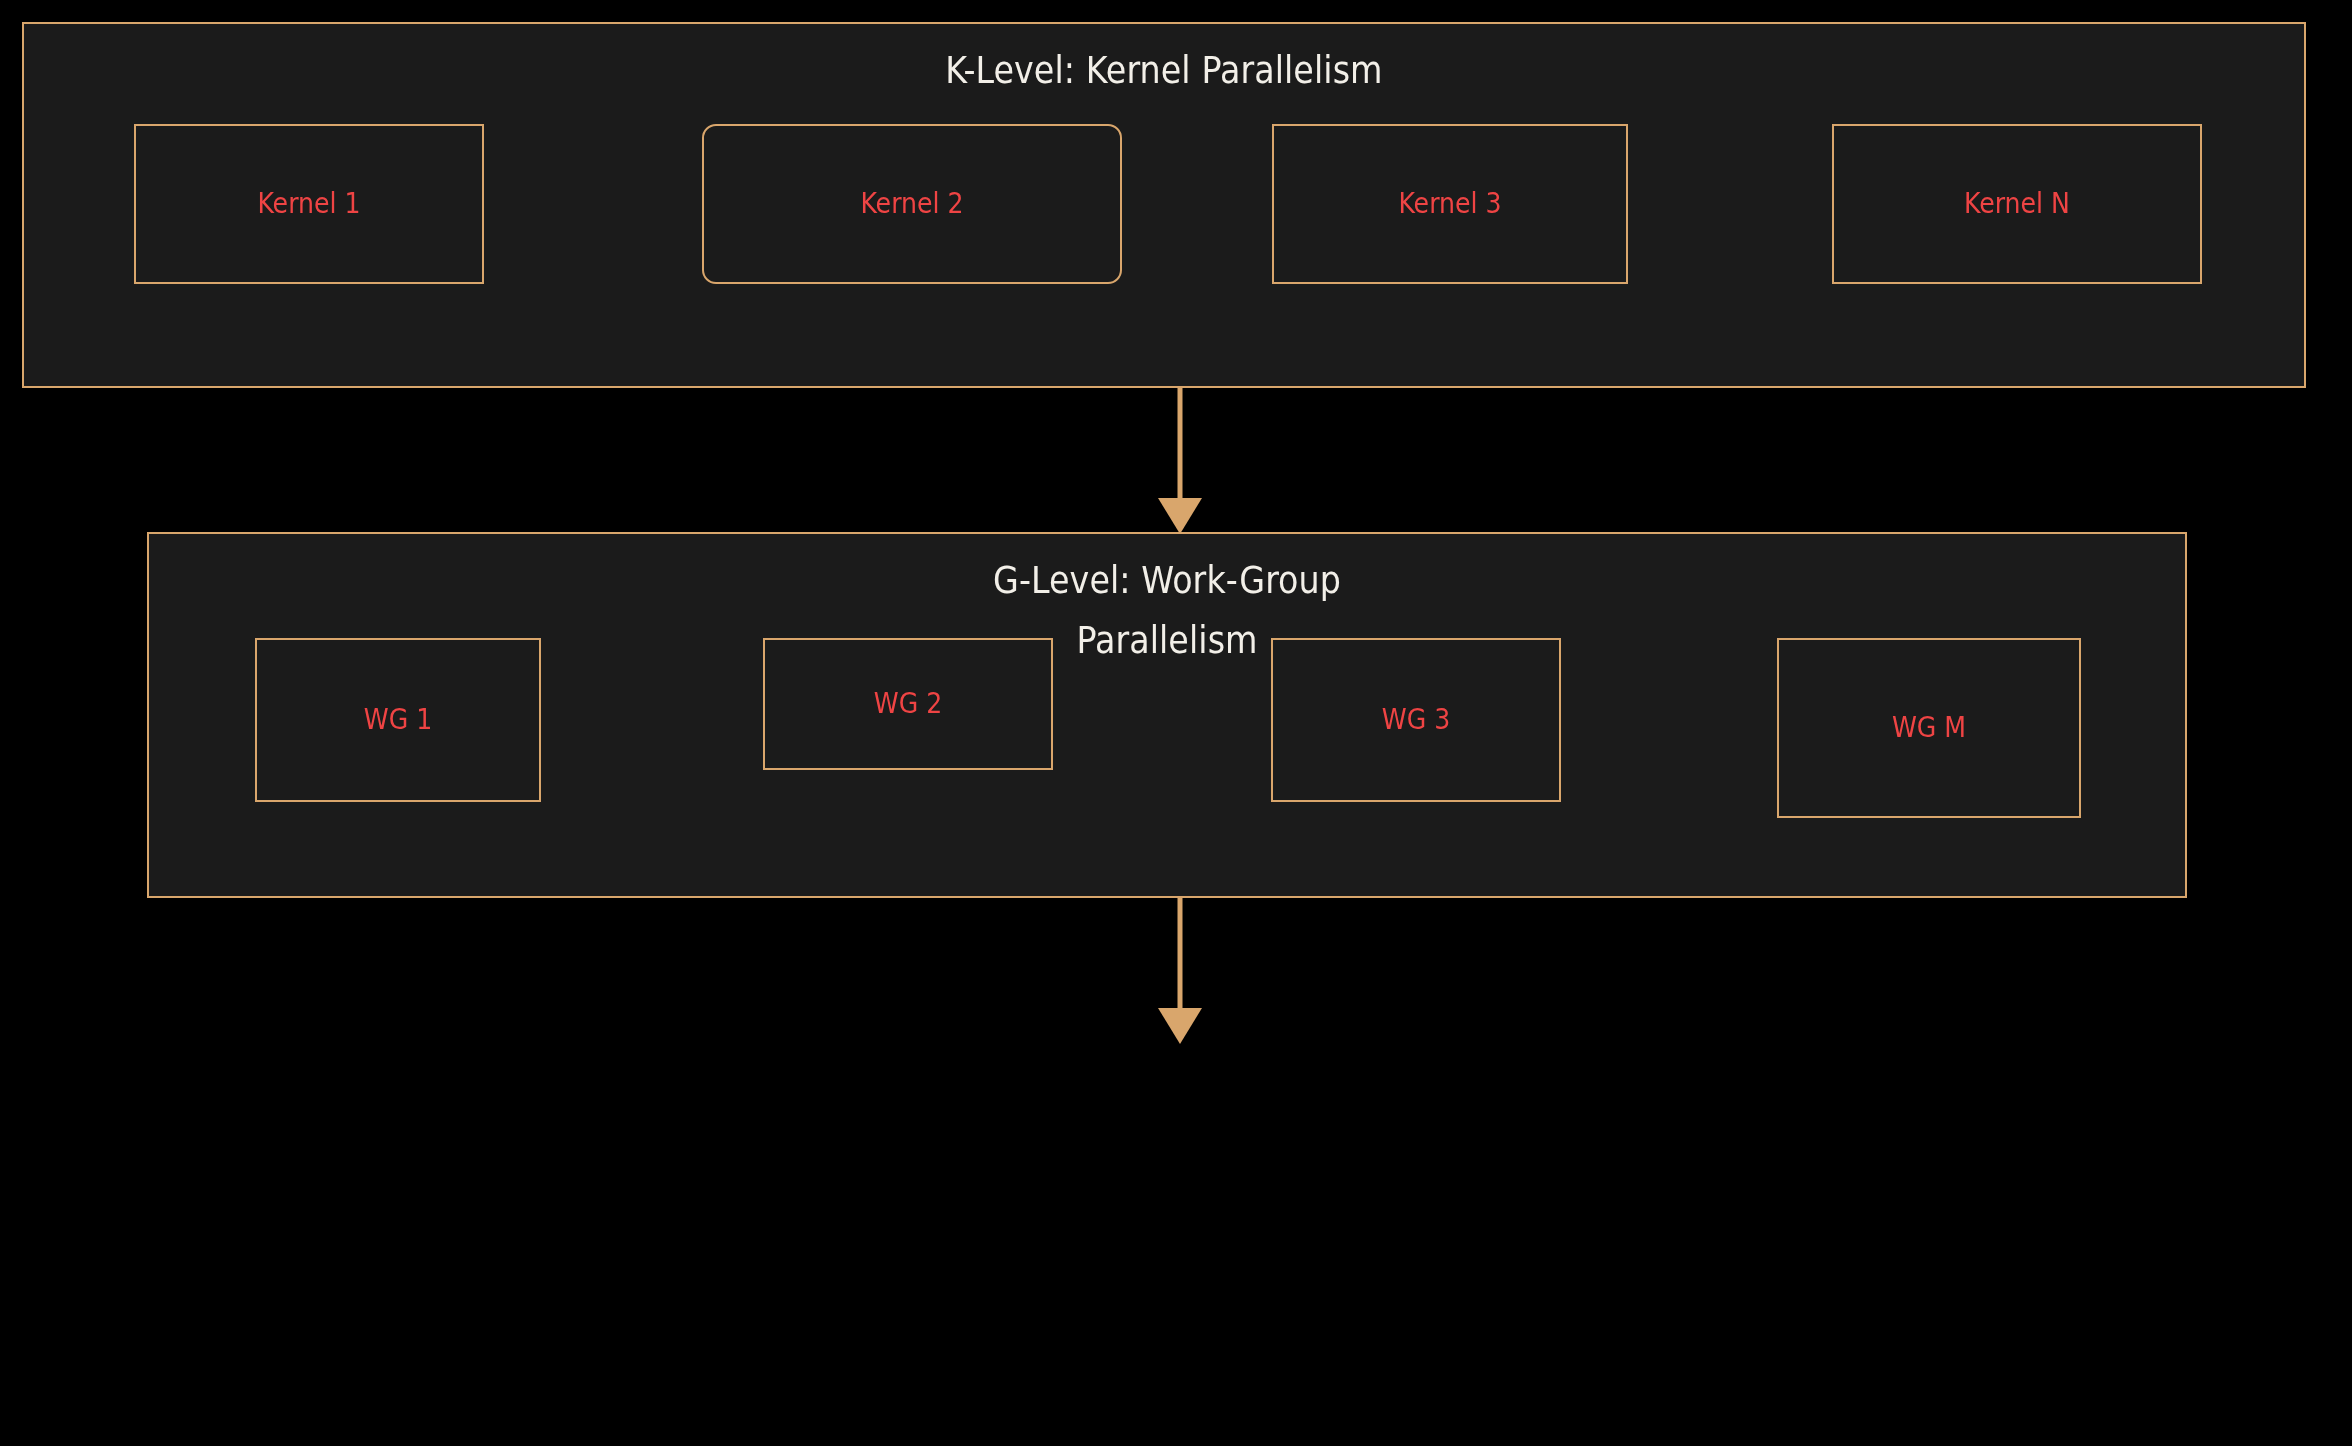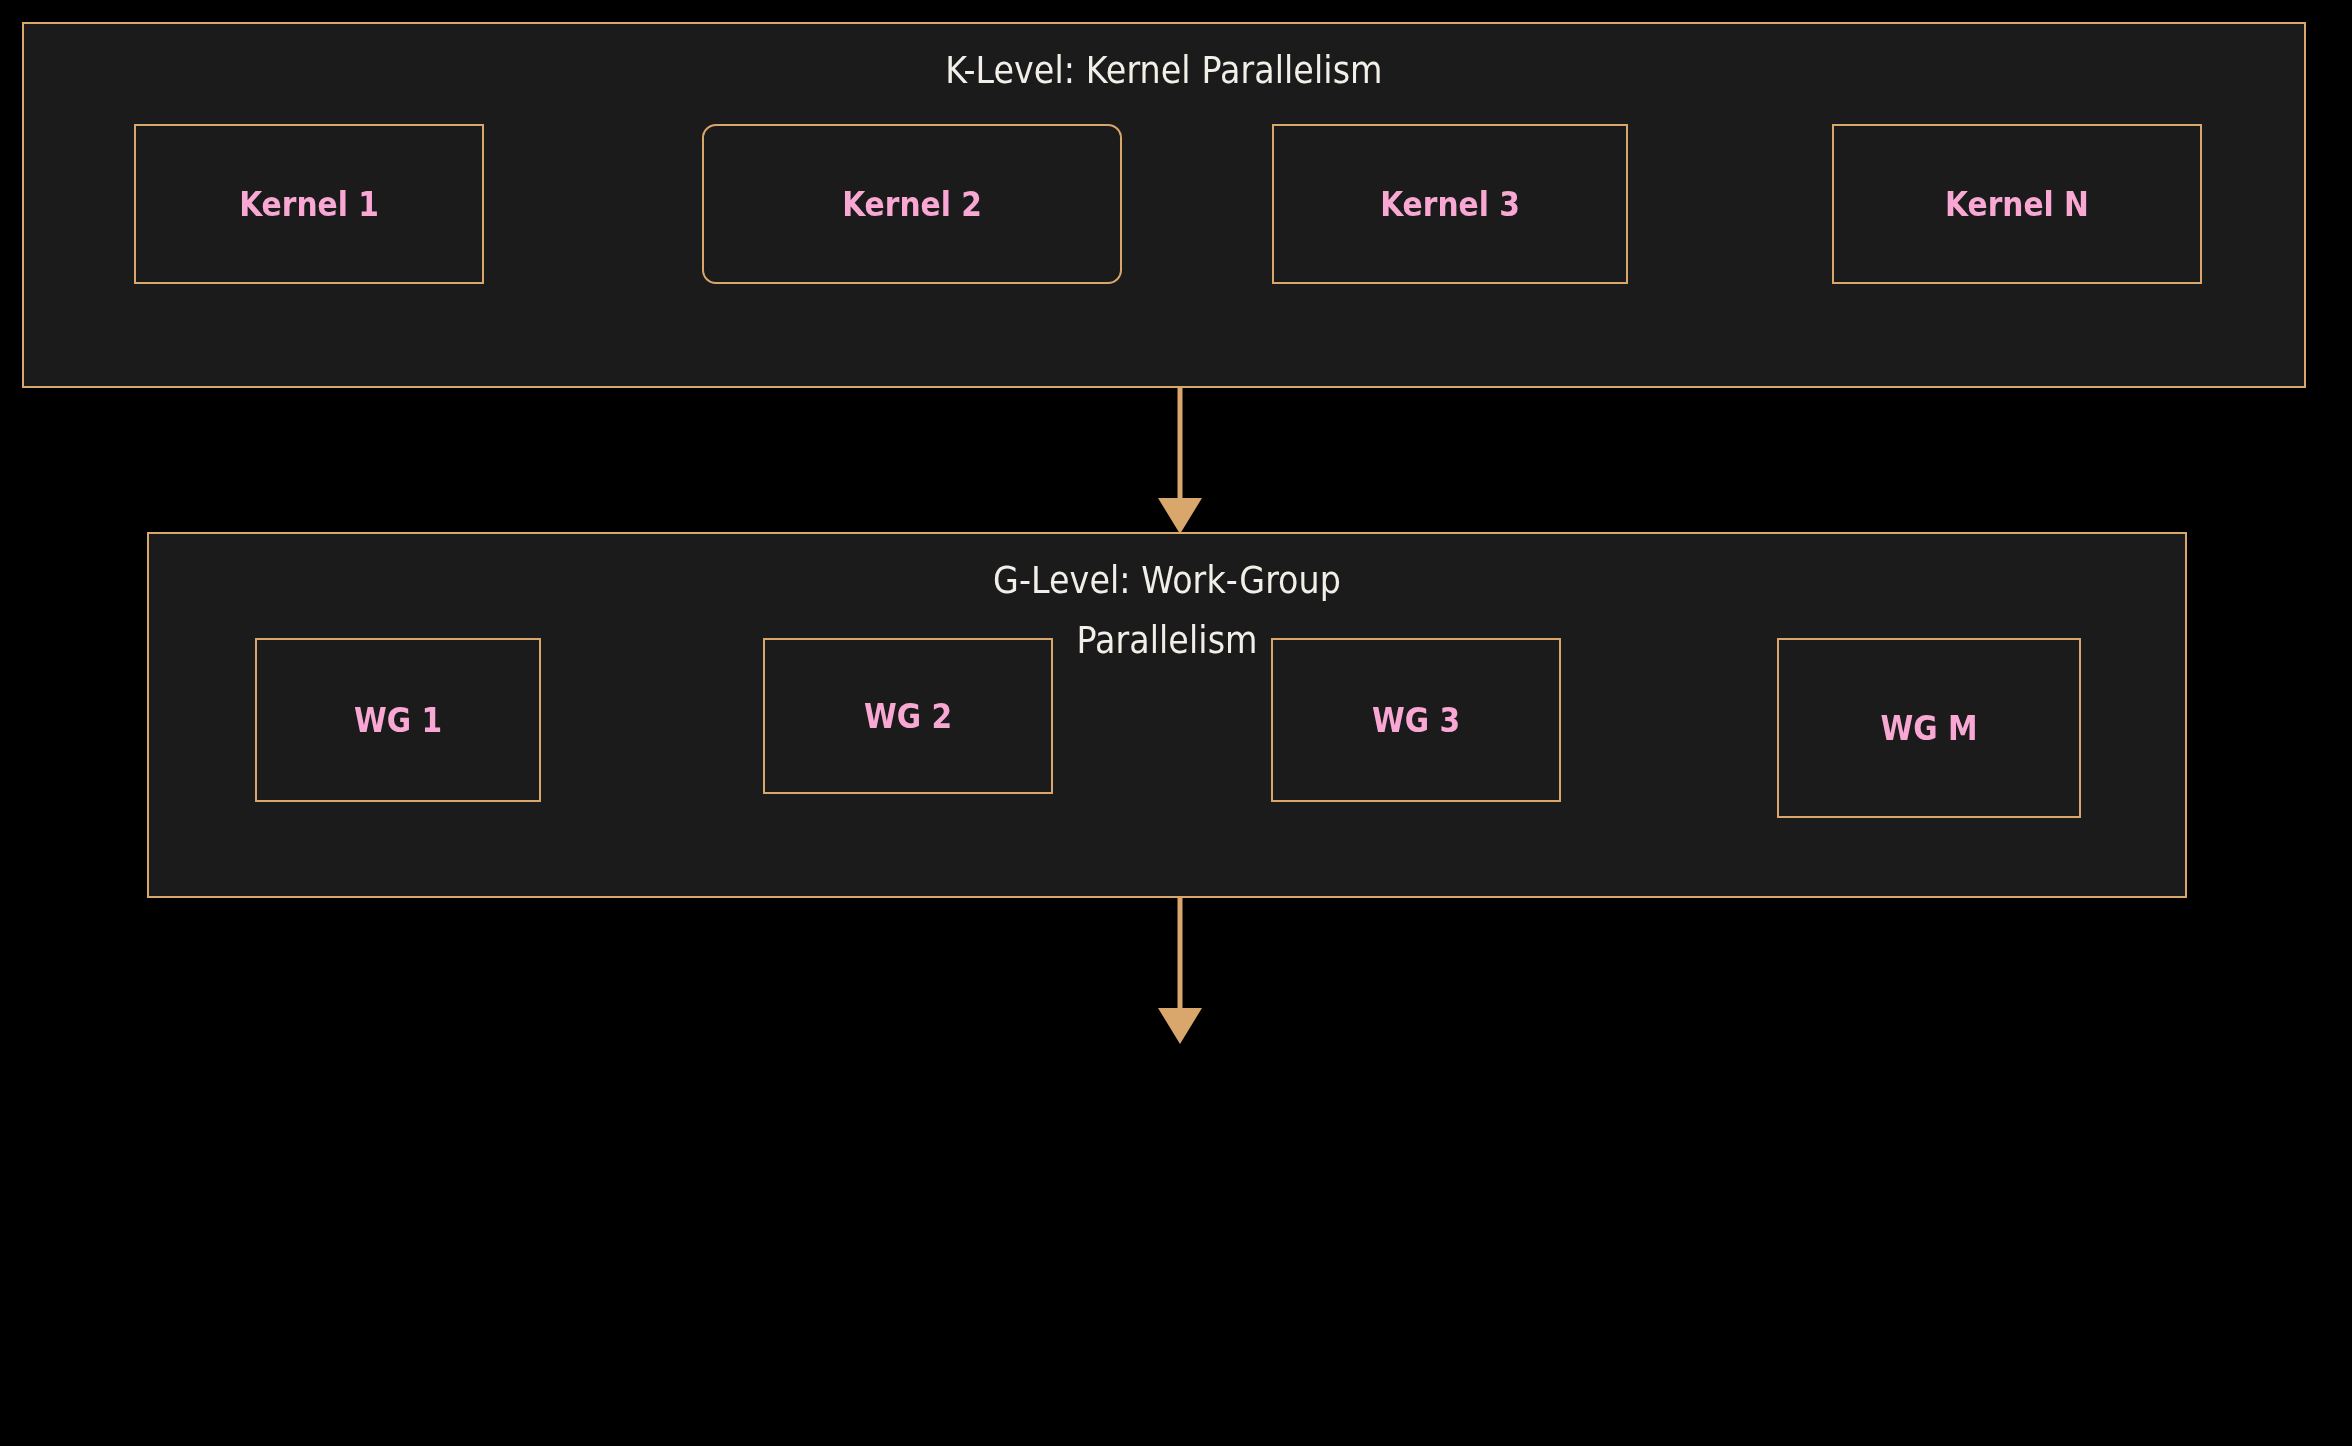--- a/index.html
+++ b/index.html
@@ -70,11 +70,10 @@
     z-index: 2;
   }
   .node-label {
-    color: #f9a8d4;
-    font-size: 33px;
+    color: #ef4444;
+    font-size: 28px;
     line-height: 1;
     white-space: nowrap;
-    font-weight: bold;
   }
 
   

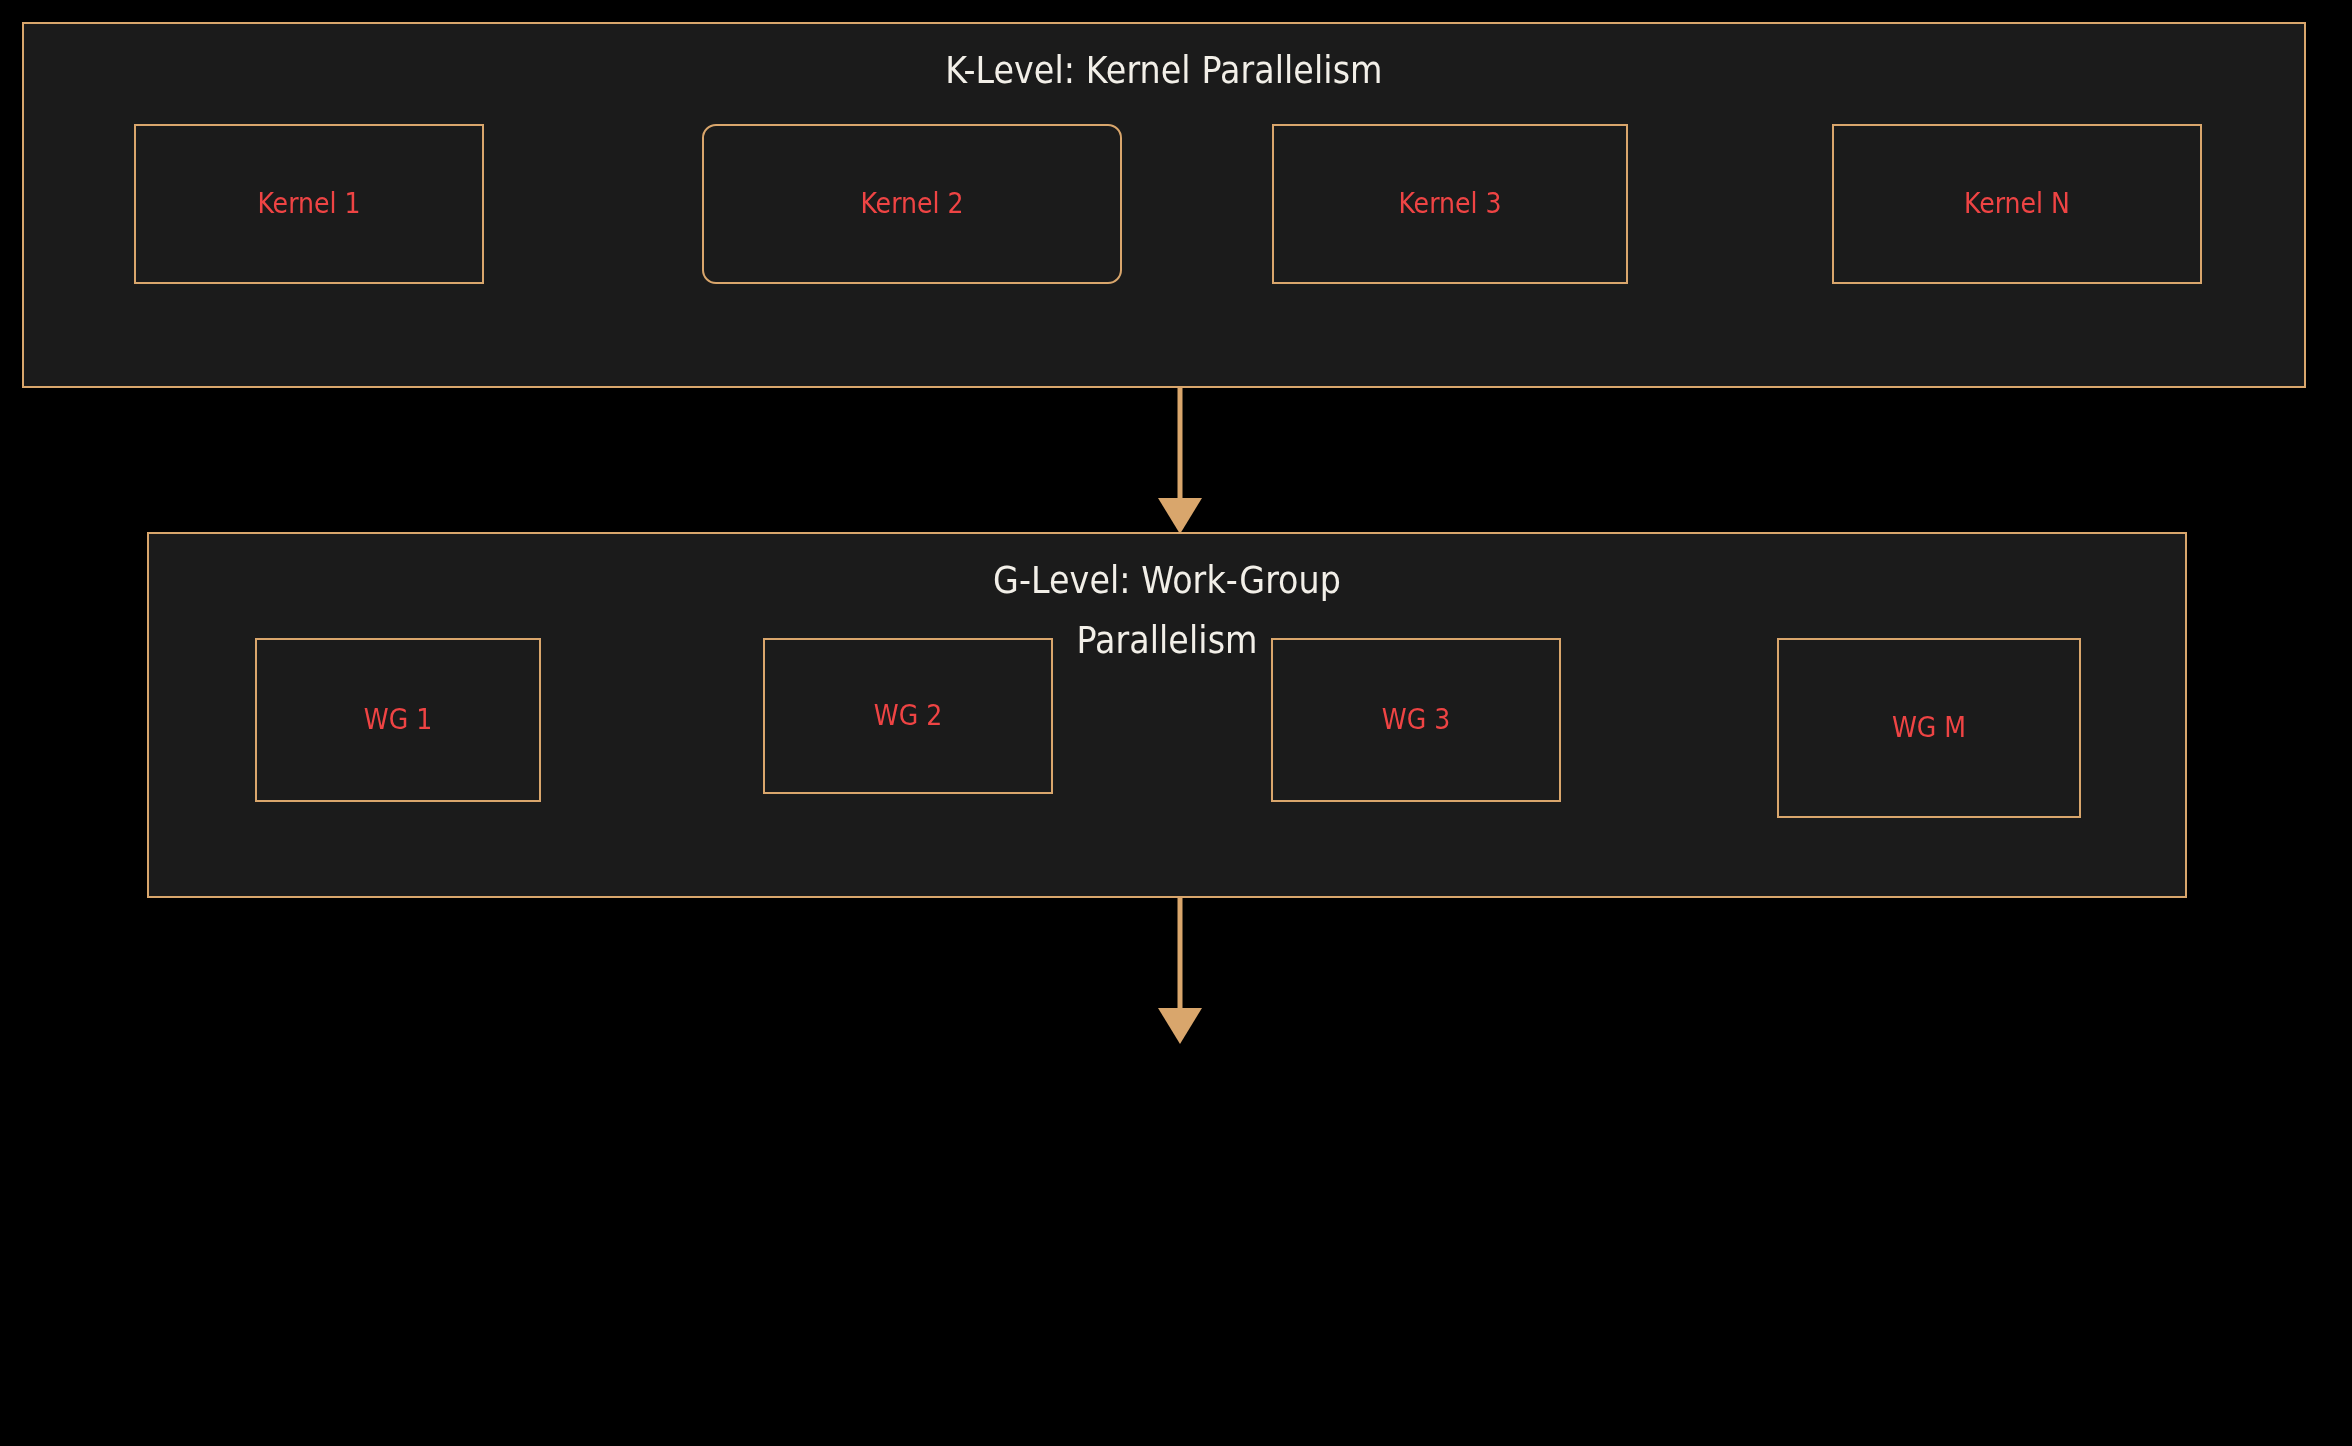--- a/index.html
+++ b/index.html
@@ -84,7 +84,7 @@
 
   
   #node-g0 { left: 106px;  top: 104px; width: 286px; height: 164px; }
-  #node-g1 { left: 614px;  top: 104px; width: 290px; height: 156px; }
+  #node-g1 { left: 614px;  top: 104px; width: 290px; height: 132px; }
   #node-g2 { left: 1122px; top: 104px; width: 290px; height: 164px; }
   #node-g3 { left: 1628px; top: 104px; width: 304px; height: 180px; }
 

